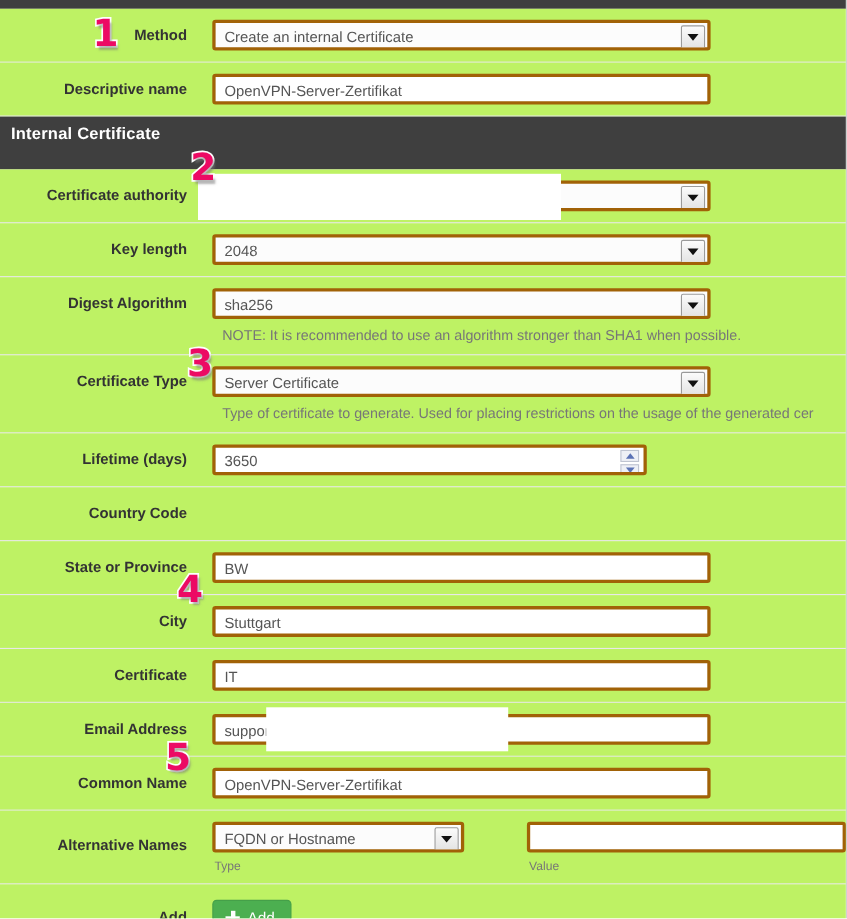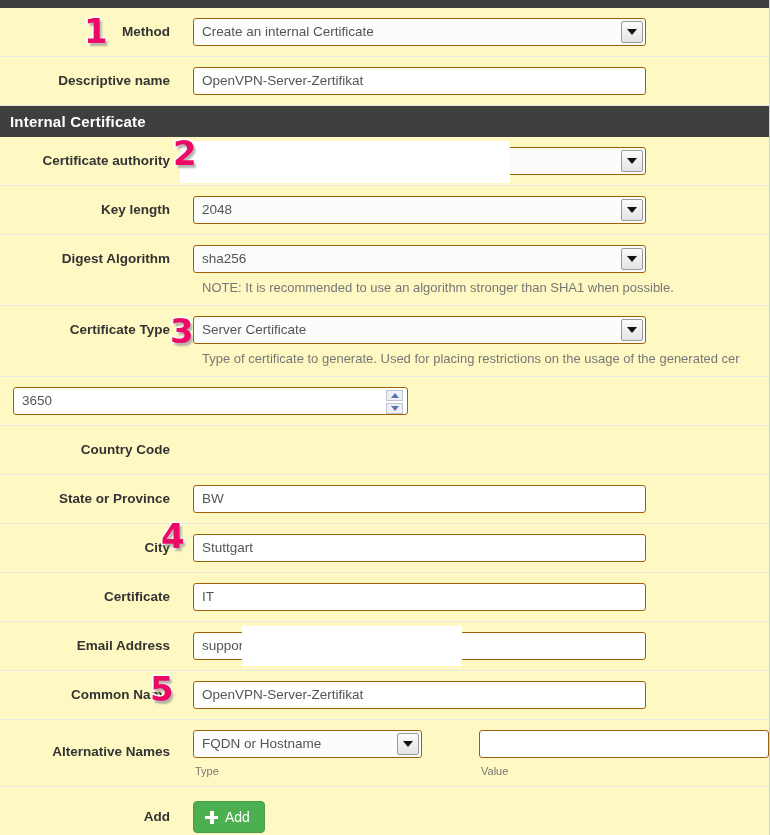--- a/index.html
+++ b/index.html
@@ -44,7 +44,7 @@
     border-bottom: 1px solid #e8e8e8;
     min-height: 49px;
     padding: 0;
-    background: #fef9c3;
+    background: #bef264;
   }
   .row.noborder { border-bottom: none; }
 

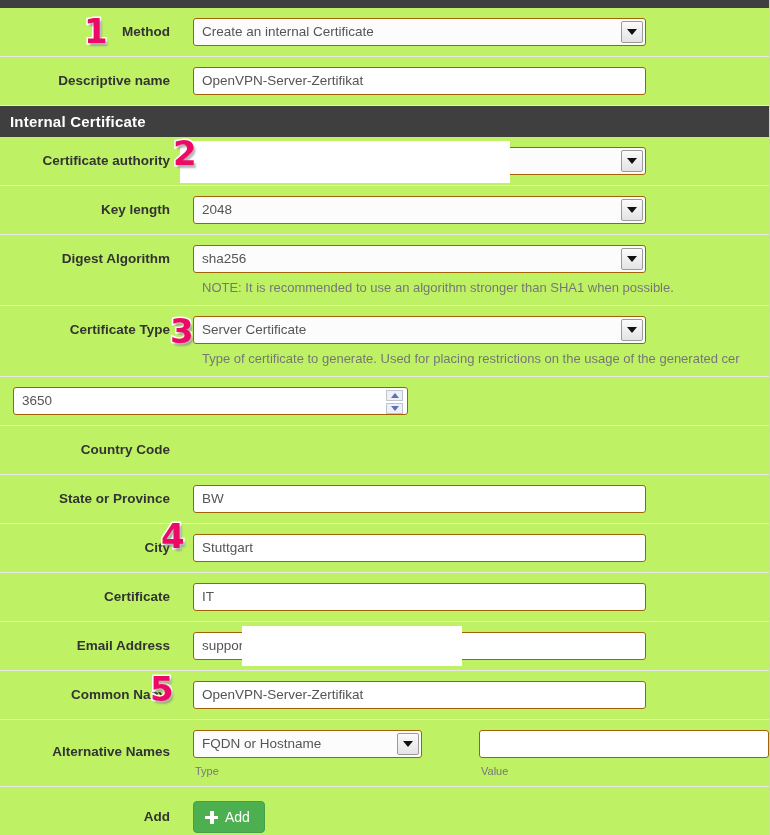--- a/index.html
+++ b/index.html
@@ -68,7 +68,7 @@
   
   .ctl {
     height: 28px;
-    border: 1px solid #a16207;
+    border: 3px solid #a16207;
     border-radius: 3px;
     background: #fff;
     font-size: 13.5px;

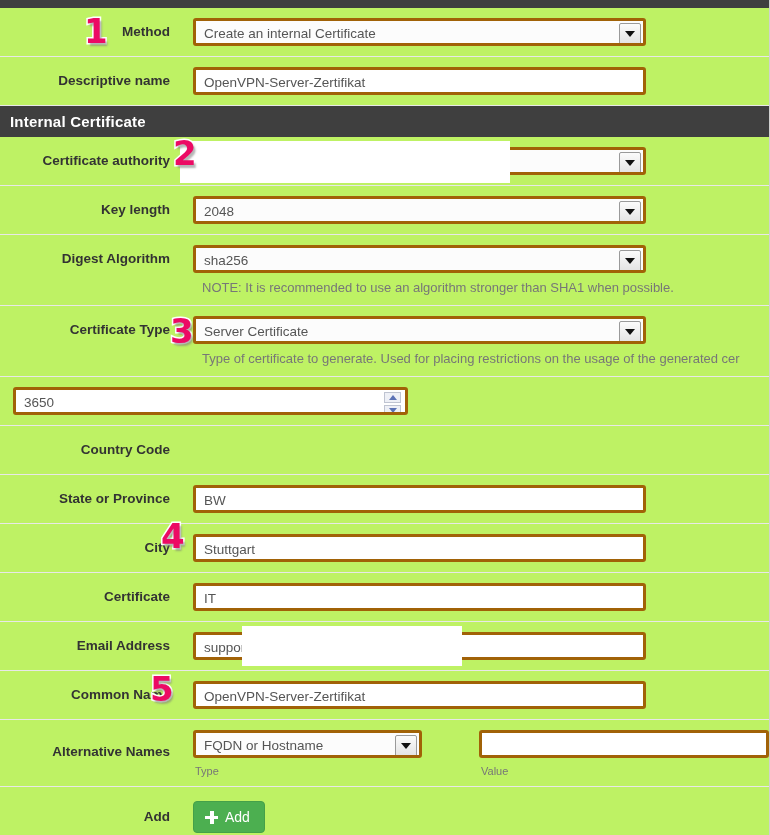--- a/index.html
+++ b/index.html
@@ -33,7 +33,7 @@
     font-weight: bold;
     padding: 7px 0 7px 10px;
     letter-spacing: .2px;
-    height: 31px;
+    height: 48px;
     line-height: 17px;
   }
 

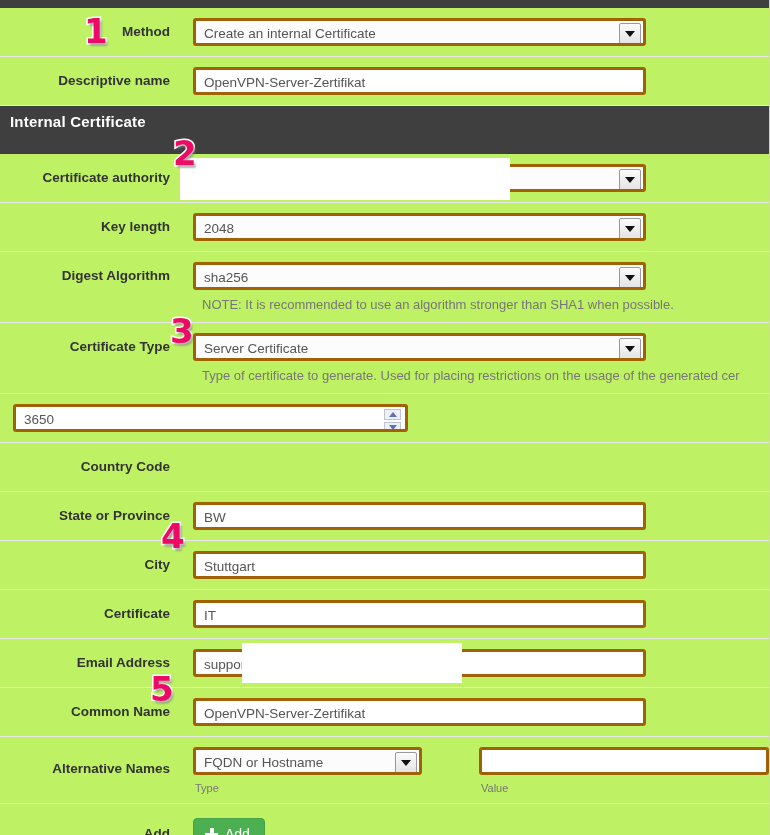--- a/index.html
+++ b/index.html
@@ -279,6 +279,7 @@
   </div>
 
   <div class="row">
+    <div class="label">Lifetime (days)</div>
     <div class="field">
       <div class="ctl number">
         <span>3650</span>

